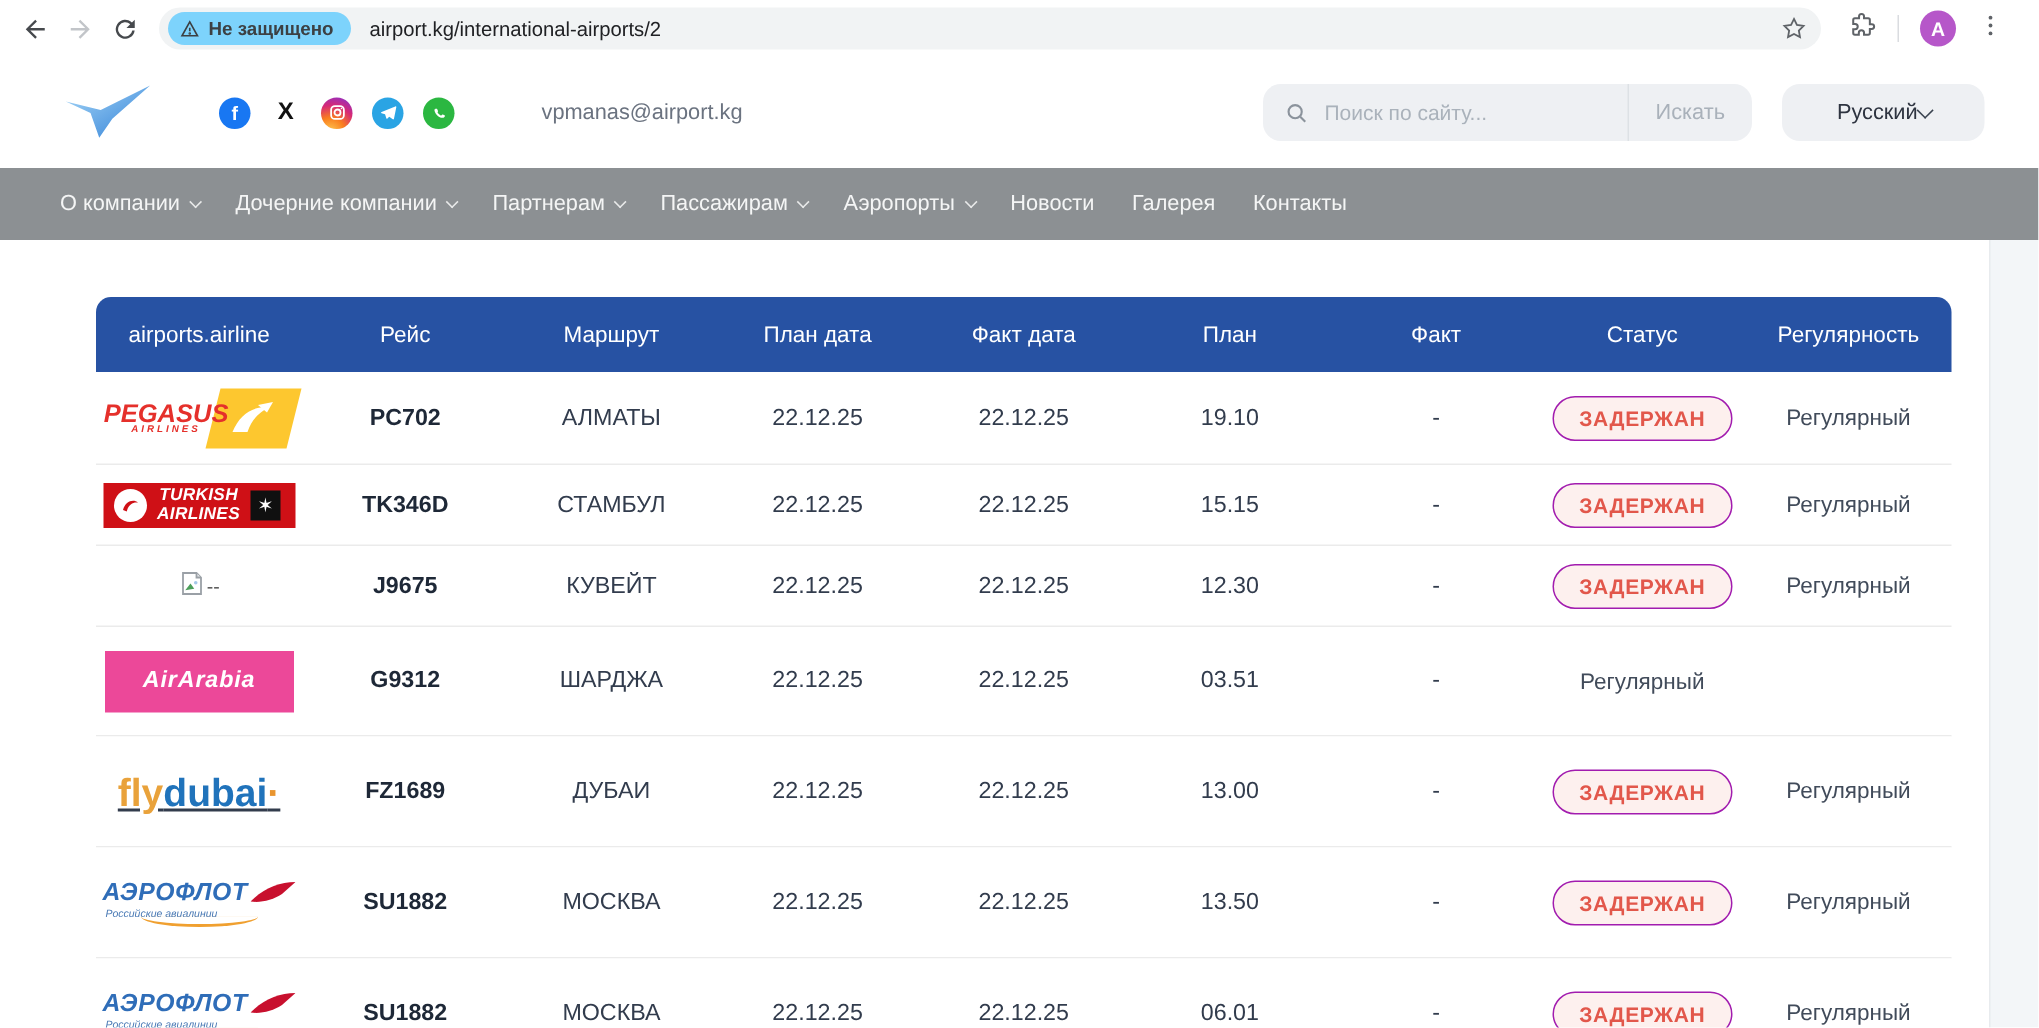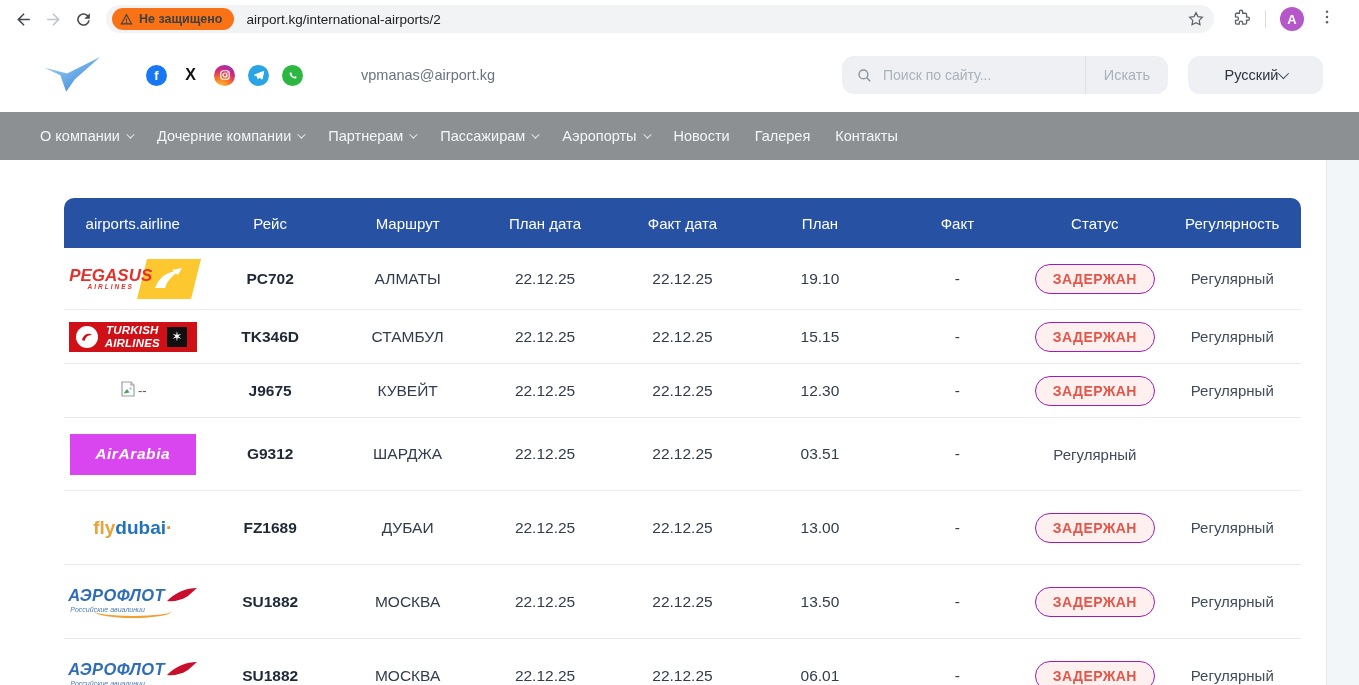--- a/index.html
+++ b/index.html
@@ -12,7 +12,7 @@
   .chrome-btn { width:30px; height:30px; display:flex; align-items:center; justify-content:center; border-radius:50%; cursor:pointer; flex:0 0 auto; }
   .chrome-btn svg { width:19px; height:19px; }
   .omnibox { flex:0 0 auto; width:1108px; height:28px; background:#f1f3f4; border-radius:14px; display:flex; align-items:center; padding:0 6px 0 6px; margin-left:8px; }
-  .security-chip { display:flex; align-items:center; gap:6px; background:#f97316; border-radius:12px; height:22px; padding:0 12px 0 8px; font-size:12.5px; font-weight:700; color:#3c4043; }
+  .security-chip { display:flex; align-items:center; gap:6px; background:#7dd3fc; border-radius:12px; height:22px; padding:0 12px 0 8px; font-size:12.5px; font-weight:700; color:#3c4043; }
   .security-chip svg { width:13px; height:13px; }
   .omni-url { font-size:13.5px; color:#202124; margin-left:12px; flex:1; }
   .omni-star { margin-left:auto; width:24px; height:24px; display:flex; align-items:center; justify-content:center; }

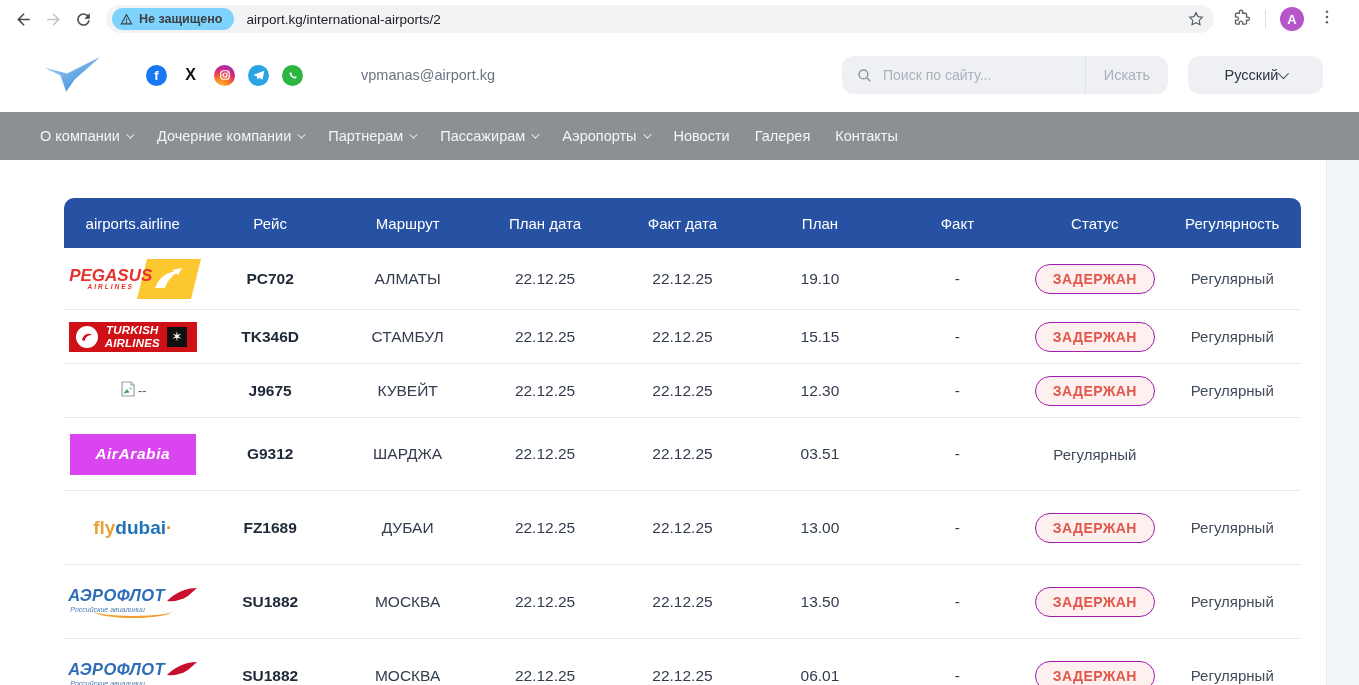--- a/index.html
+++ b/index.html
@@ -77,7 +77,7 @@
   .tk-star { width:20px; height:20px; background:#101010; color:#fff; display:flex; align-items:center; justify-content:center; font-size:13px; flex:0 0 auto; }
   .logo-broken { display:flex; align-items:center; gap:1px; font-size:13px; color:#555; }
   .logo-broken svg { width:18px; height:18px; }
-  .logo-airarabia { width:126px; height:41px; background:#d946ef; color:#fff; display:flex; align-items:center; justify-content:center; font-weight:800; font-style:italic; font-size:15.5px; letter-spacing:.6px; }
+  .logo-airarabia { width:126px; height:41px; background:#ec4899; color:#fff; display:flex; align-items:center; justify-content:center; font-weight:800; font-style:italic; font-size:15.5px; letter-spacing:.6px; }
   .logo-flydubai { font-size:19px; line-height:1; }
   .fd-fly { color:#e9a23b; font-weight:600; }
   .fd-dubai { color:#2073bb; font-weight:800; }

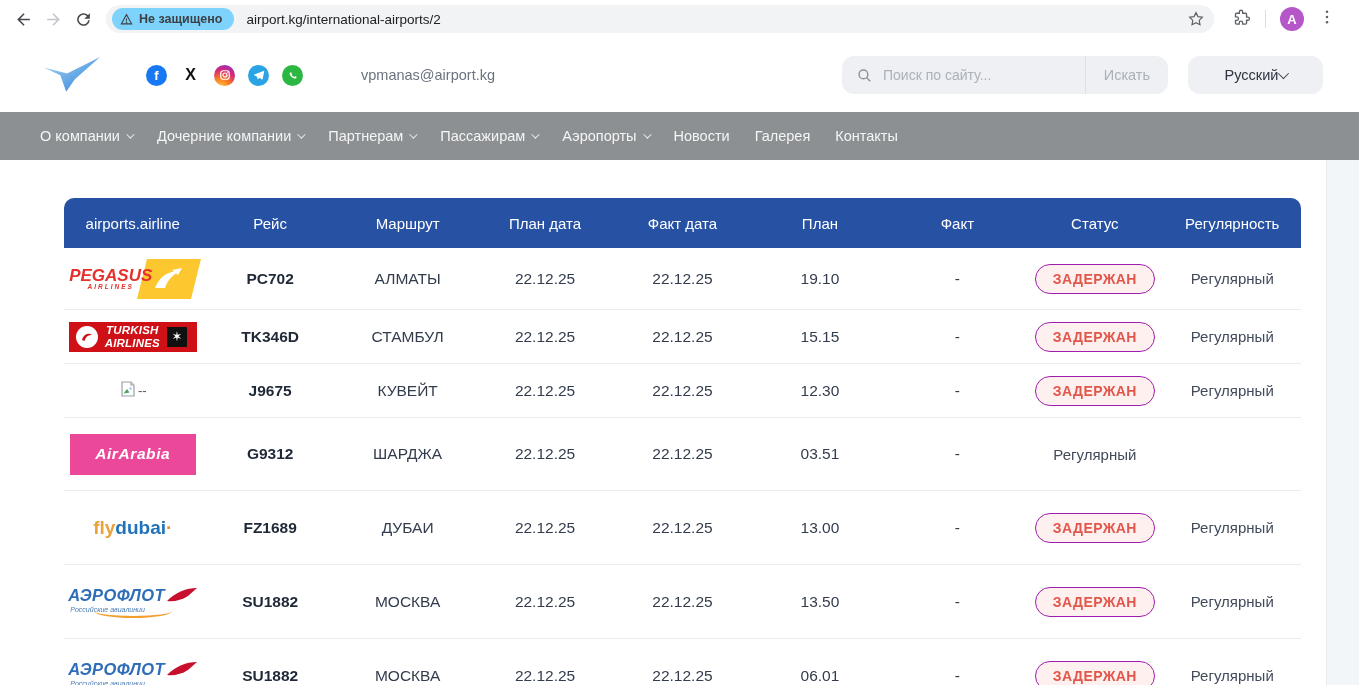--- a/index.html
+++ b/index.html
@@ -78,7 +78,7 @@
   .logo-broken { display:flex; align-items:center; gap:1px; font-size:13px; color:#555; }
   .logo-broken svg { width:18px; height:18px; }
   .logo-airarabia { width:126px; height:41px; background:#ec4899; color:#fff; display:flex; align-items:center; justify-content:center; font-weight:800; font-style:italic; font-size:15.5px; letter-spacing:.6px; }
-  .logo-flydubai { font-size:19px; line-height:1; }
+  .logo-flydubai { font-size:26px; line-height:1;text-decoration:underline; }
   .fd-fly { color:#e9a23b; font-weight:600; }
   .fd-dubai { color:#2073bb; font-weight:800; }
   .fd-dot { color:#e9952f; font-weight:800; }

